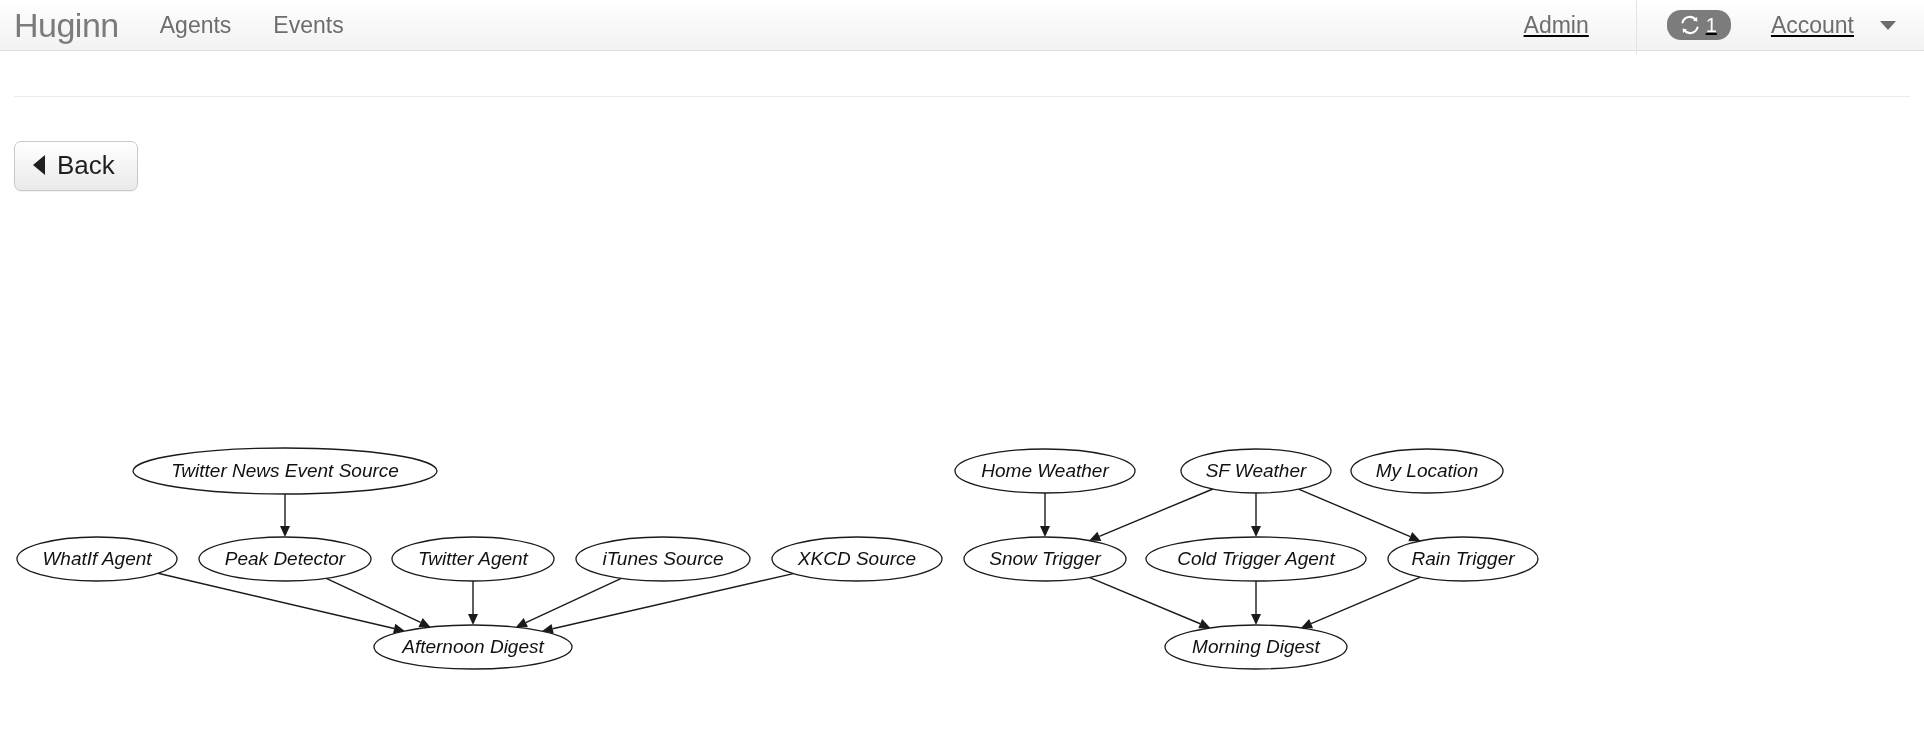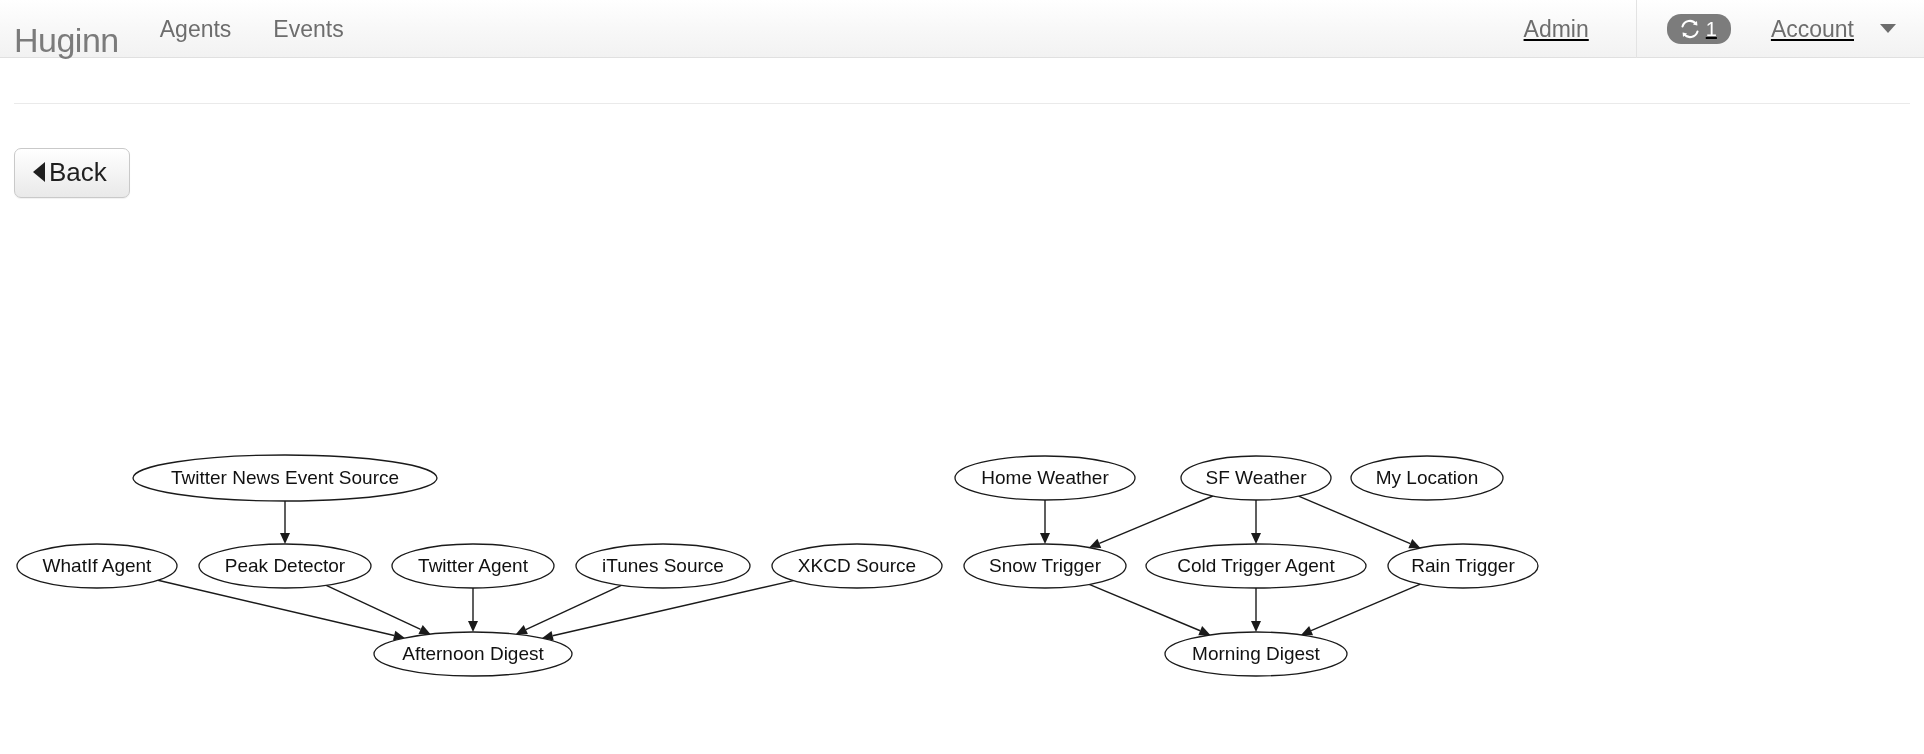--- a/index.html
+++ b/index.html
@@ -14,12 +14,12 @@
   
   .navbar {
     position: relative;
-    height: 58px;
+    height: 51px;
     width: 100%;
     background: linear-gradient(to bottom, #ffffff 0%, #f8f8f8 50%, #f2f2f2 100%);
     border-bottom: 1px solid #e0e0e0;
     display: flex;
-    align-items: flex-end;
+    align-items: center;
     padding: 0;
   }
   .brand {

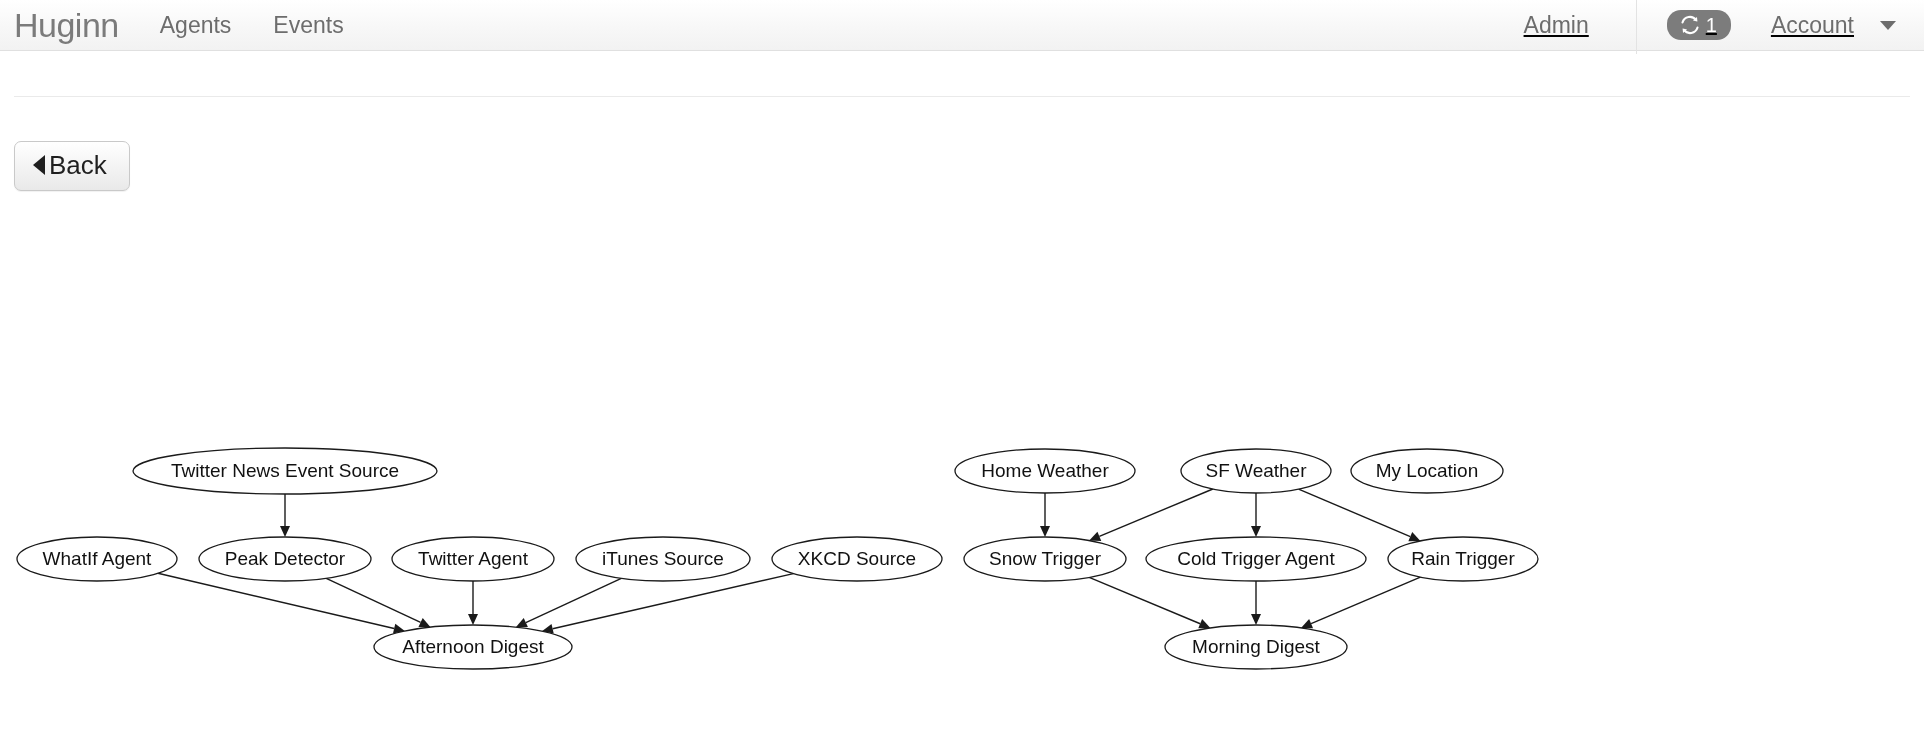--- a/index.html
+++ b/index.html
@@ -113,7 +113,7 @@
     margin-top: 44px;
     display: inline-flex;
     align-items: center;
-    gap: 4px;
+    gap: 12px;
     background: linear-gradient(to bottom, #ffffff 0%, #f4f4f4 50%, #e9e9e9 100%);
     border: 1px solid #c9c9c9;
     border-radius: 7px;

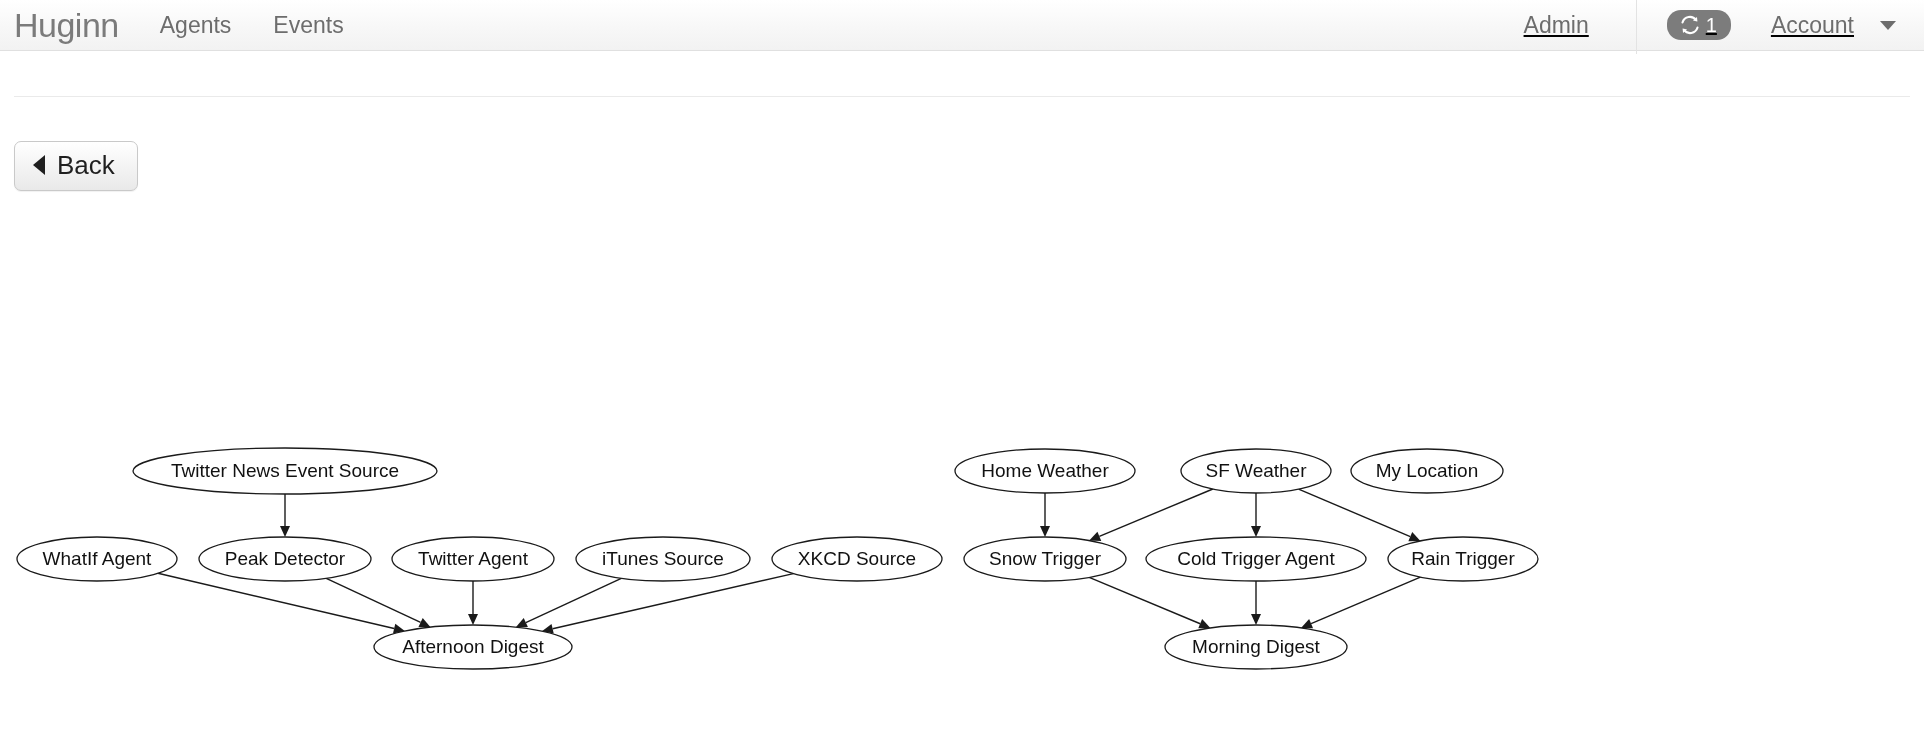--- a/index.html
+++ b/index.html
@@ -140,6 +140,7 @@
     top: 330px;
     width: 1924px;
     height: 290px;
+    font-style: italic;
   }
   .graph-svg { display: block; }
   .node-ellipse {

